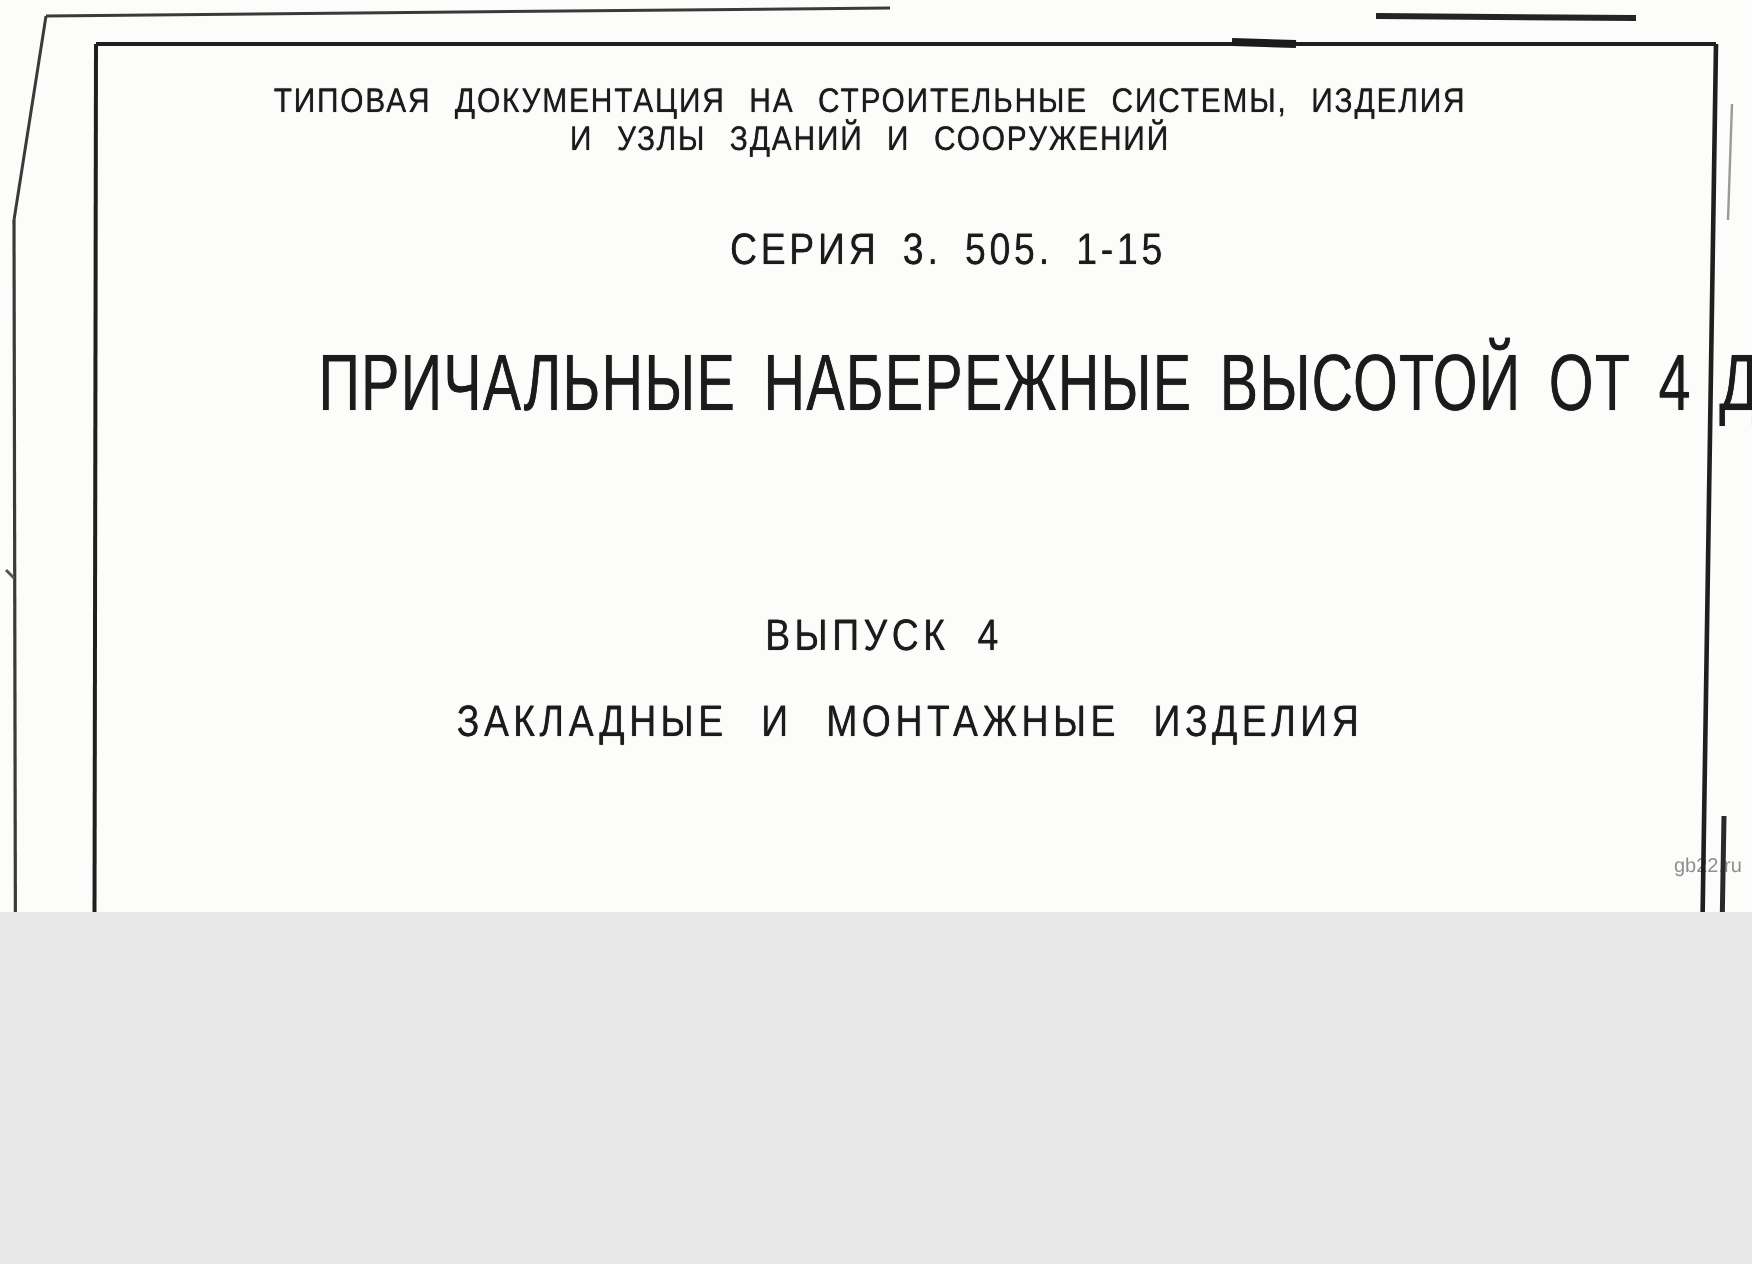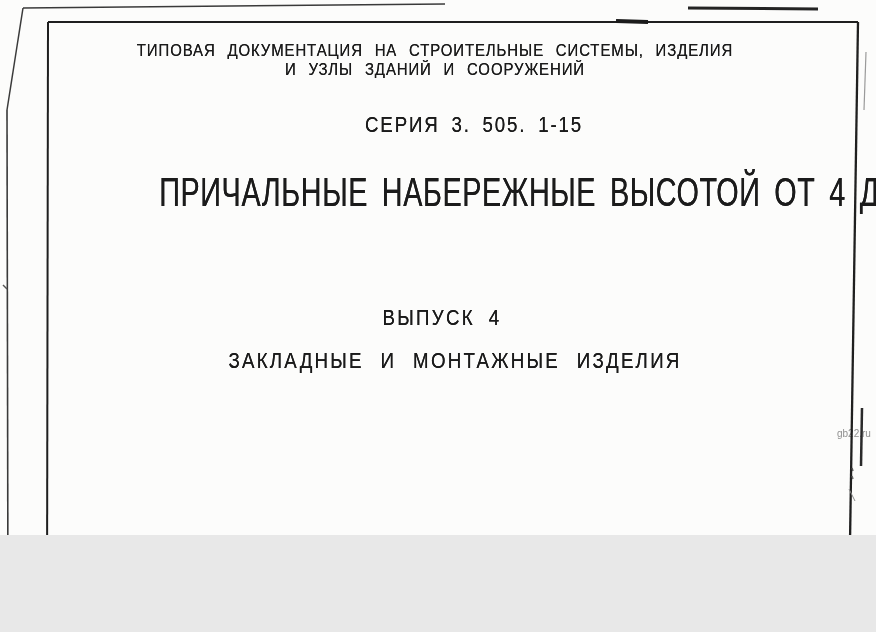--- a/index.html
+++ b/index.html
@@ -5,7 +5,7 @@
   html,body{margin:0;padding:0;background:#e8e8e8;}
   .page{
     position:relative;
-    width:876px;height:535px;
+    width:876px;height:456px;
     background:#fcfcfb;
     overflow:hidden;
     font-family:"Liberation Sans",sans-serif;

